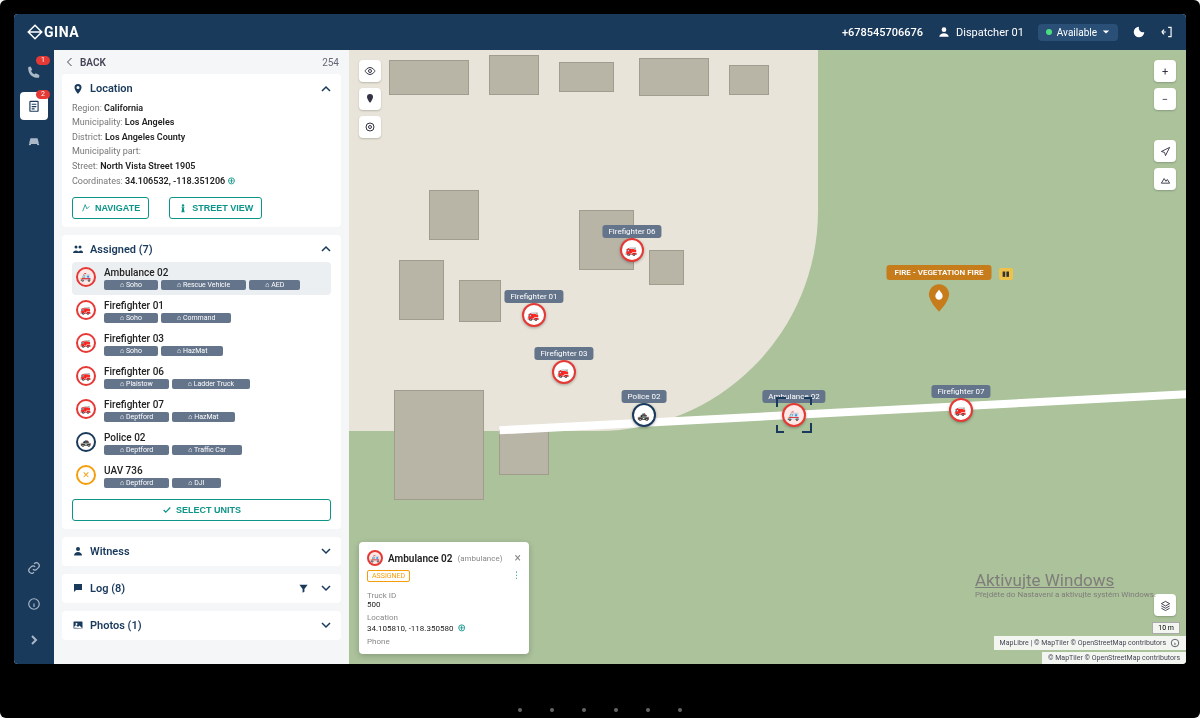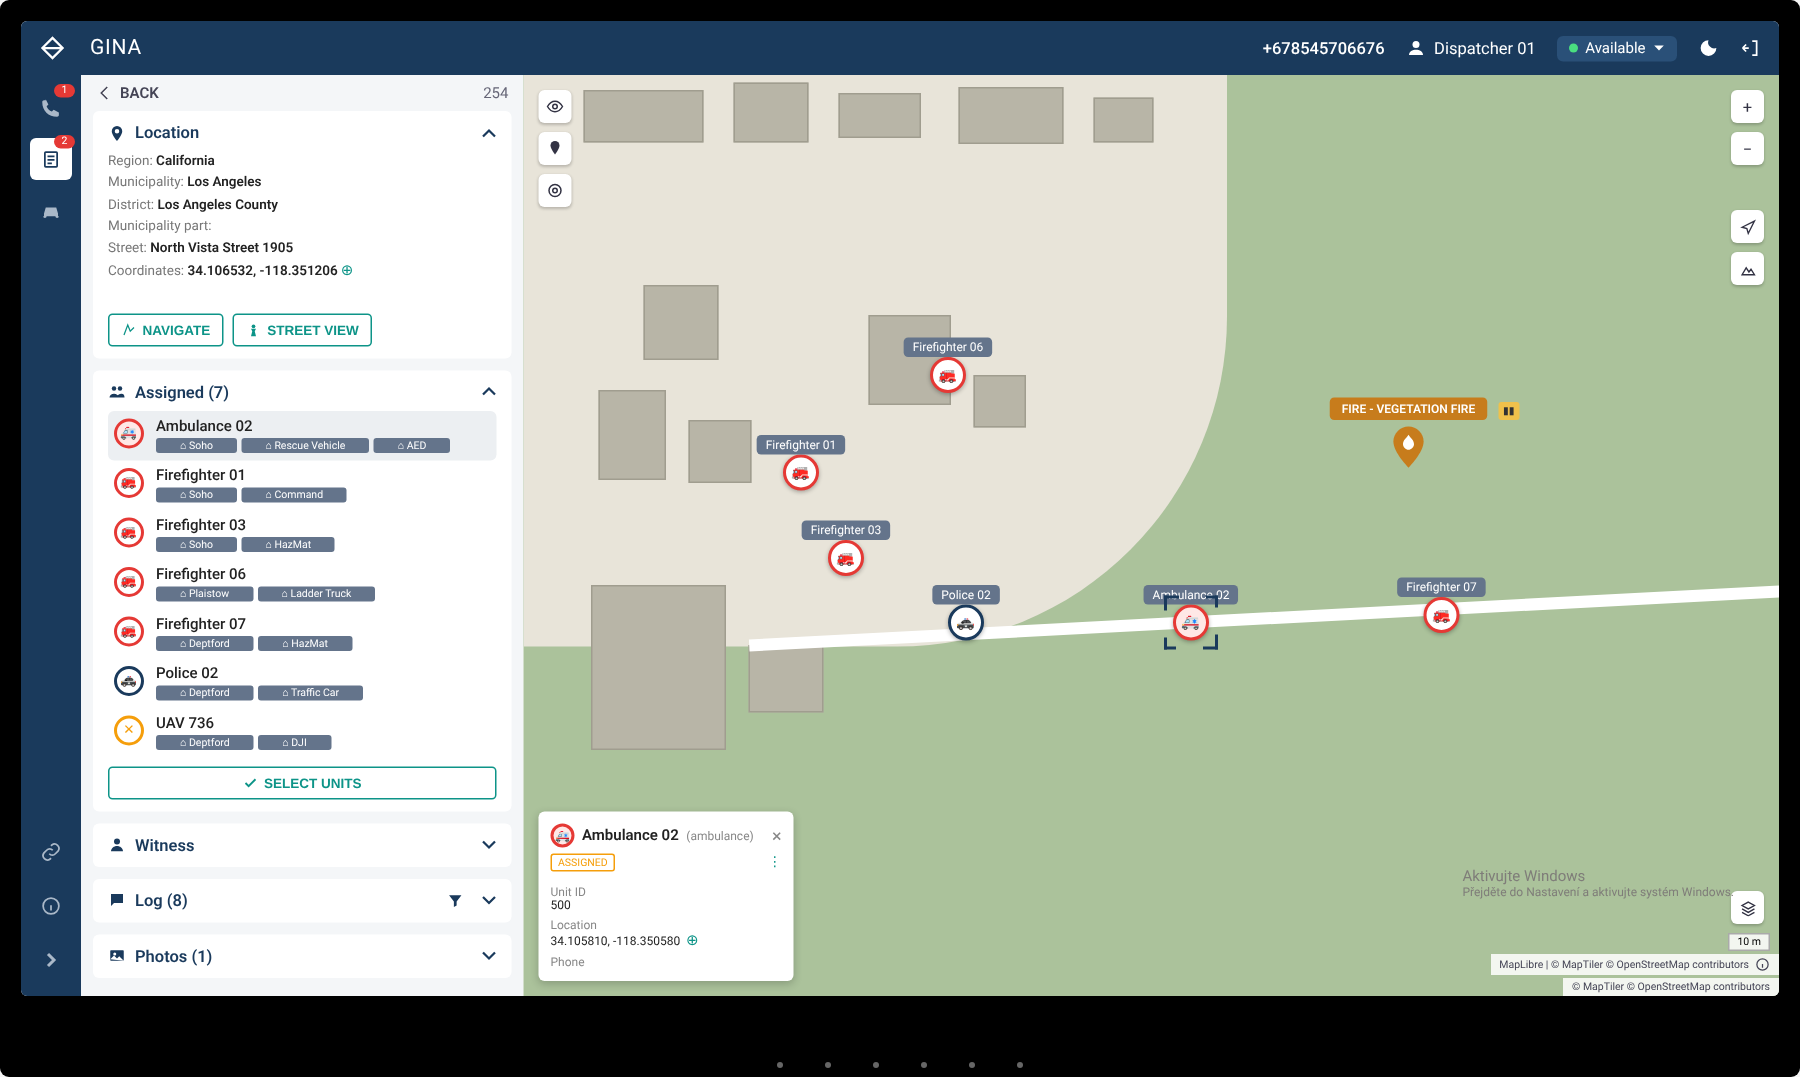--- a/index.html
+++ b/index.html
@@ -11,7 +11,7 @@
 
 
 .topbar { height: 36px; background: #1a3a5c; display: flex; align-items: center; padding: 0 12px; color: #fff; }
-.logo { display: flex; align-items: center; gap: 16px; font-weight: 400; font-size: 14px; letter-spacing: 0.5px; }
+.logo { display: flex; align-items: center; gap: 0; font-weight: 700; font-size: 14px; letter-spacing: 0.5px; }
 .logo-icon { width: 18px; height: 18px; }
 .topbar-spacer { flex: 1; }
 .topbar-right { display: flex; align-items: center; gap: 14px; font-size: 11px; }

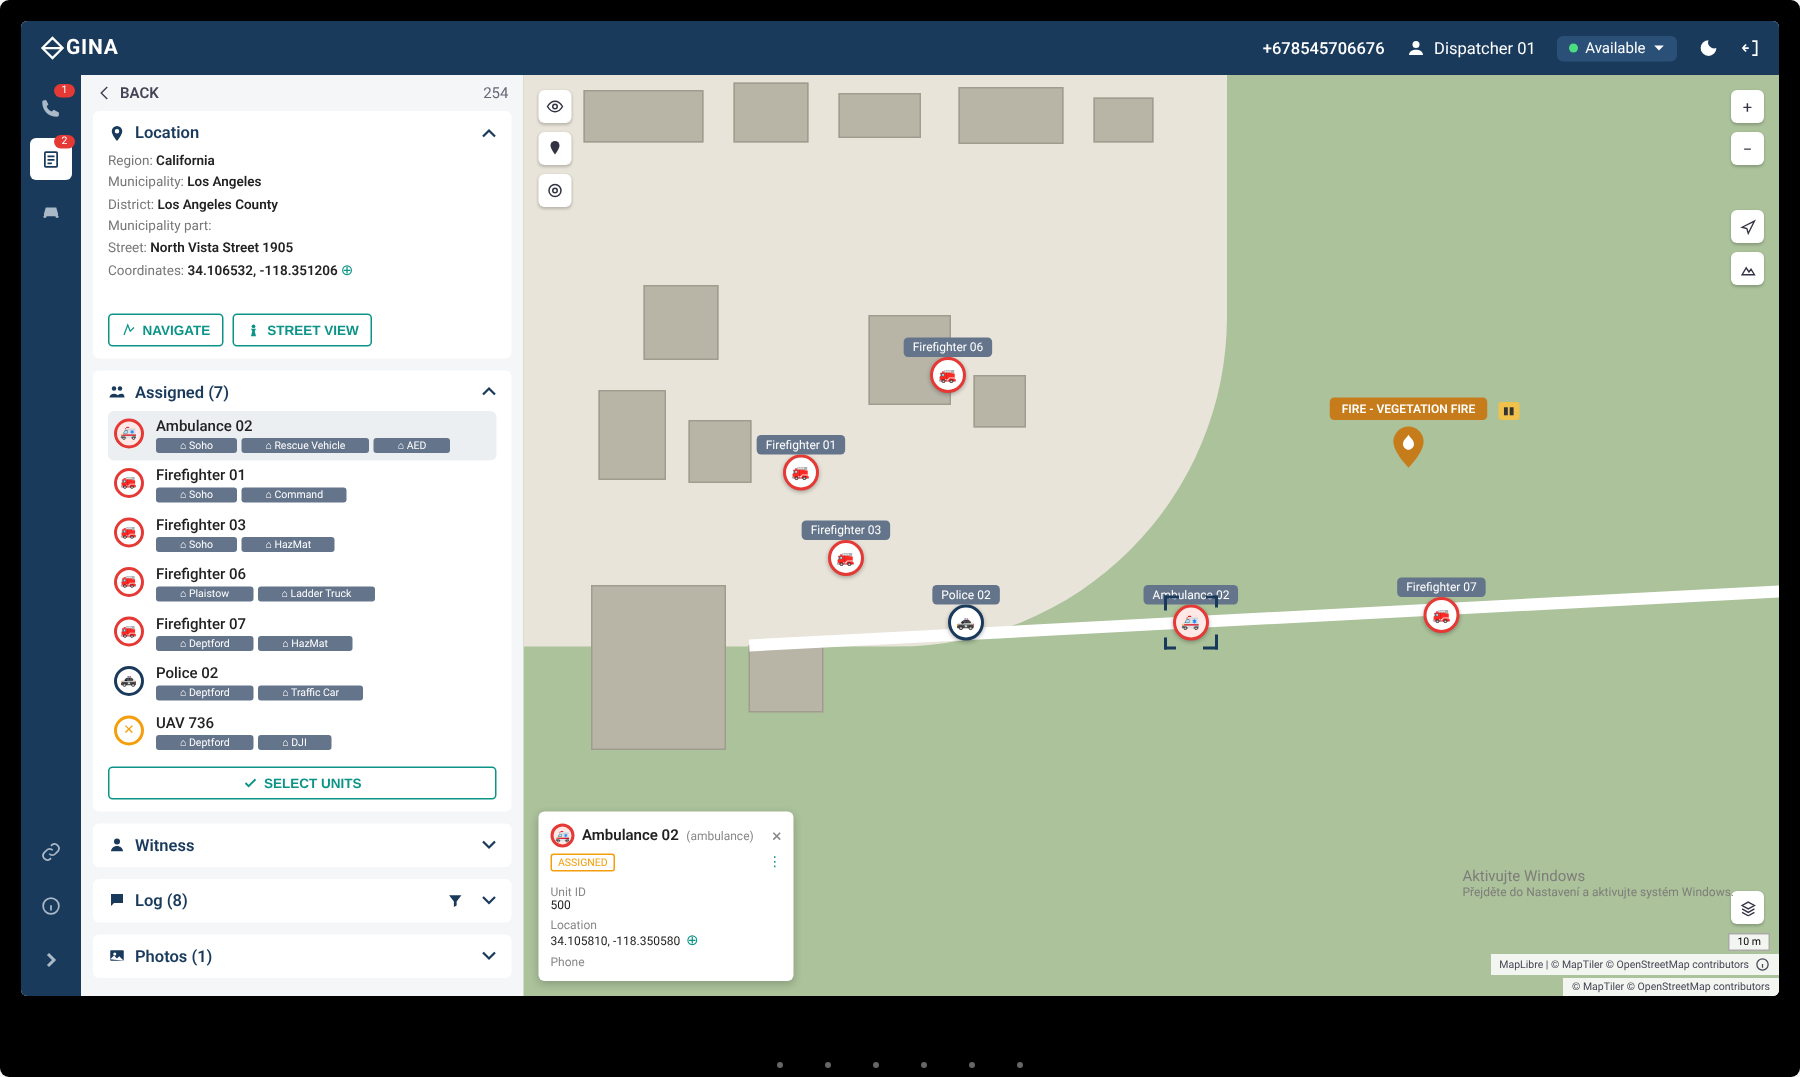--- a/index.html
+++ b/index.html
@@ -42,7 +42,7 @@
 .loc-fields .lbl { color: #777; }
 .loc-fields .val { font-weight: 600; color: #222; }
 .coord-icon { color: #0d9488; font-size: 10px; margin-left: 2px; }
-.btn-row { display: flex; gap: 6px; margin-top: 20px; }
+.btn-row { display: flex; gap: 20px; margin-top: 8px; }
 .outline-btn { flex: none; border: 1px solid #0d9488; color: #0d9488; background: #fff; font-size: 9px; font-weight: 600; padding: 5px 8px; border-radius: 3px; display: flex; align-items: center; gap: 4px; cursor: pointer; }
 .outline-btn.full { width: 100%; justify-content: center; }
 

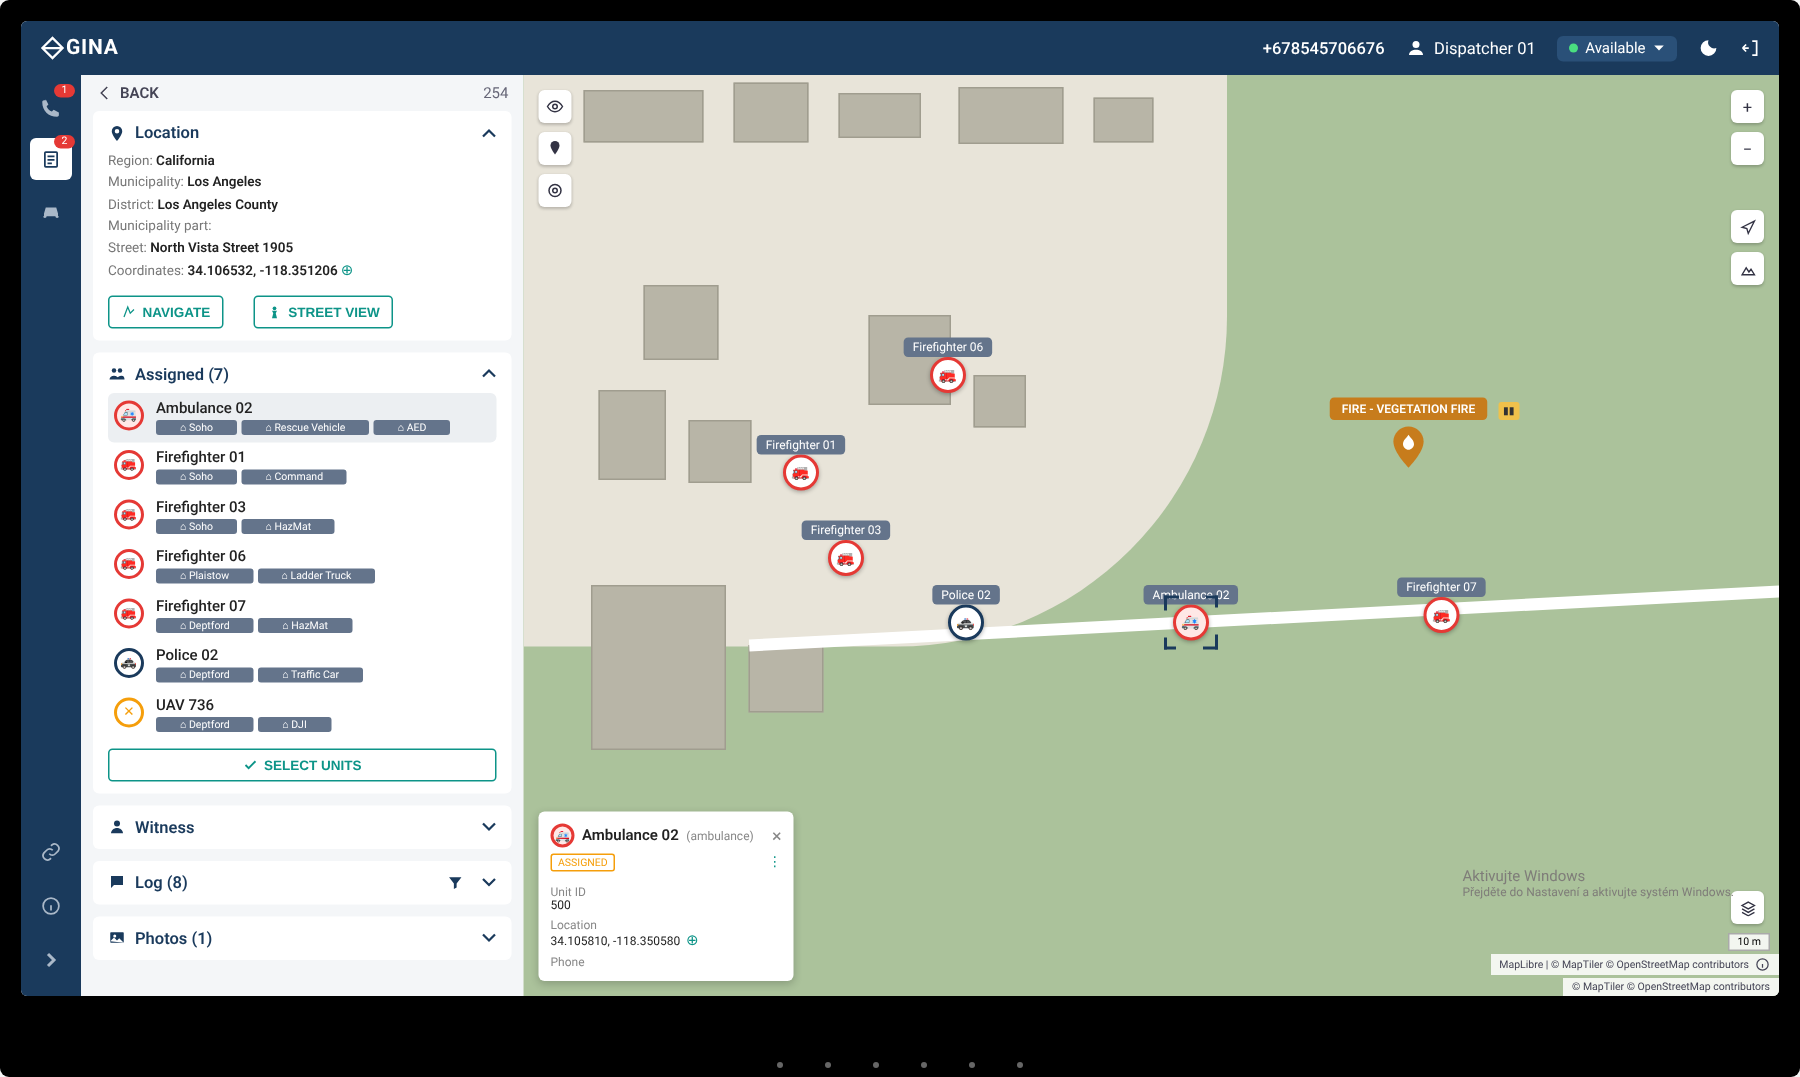--- a/index.html
+++ b/index.html
@@ -106,7 +106,7 @@
 .attribution2 { position: absolute; bottom: 14px; right: 0; background: rgba(255,255,255,.85); font-size: 7px; color: #445; padding: 2px 6px; display: flex; align-items: center; gap: 4px; }
 .scale-bar { position: absolute; bottom: 30px; right: 6px; background: rgba(255,255,255,.85); font-size: 7px; padding: 1px 5px; border: 1px solid #aaa; }
 .watermark { position: absolute; right: 30px; bottom: 65px; color: #7f7d79; text-align: left; pointer-events: none; }
-.watermark .w1 { font-size: 10px; }
+.watermark .w1 { font-size: 17px; text-decoration: underline; }
 .watermark .w2 { font-size: 8px; }
 
 .filter-icon { margin-left: auto; margin-right: 6px; }

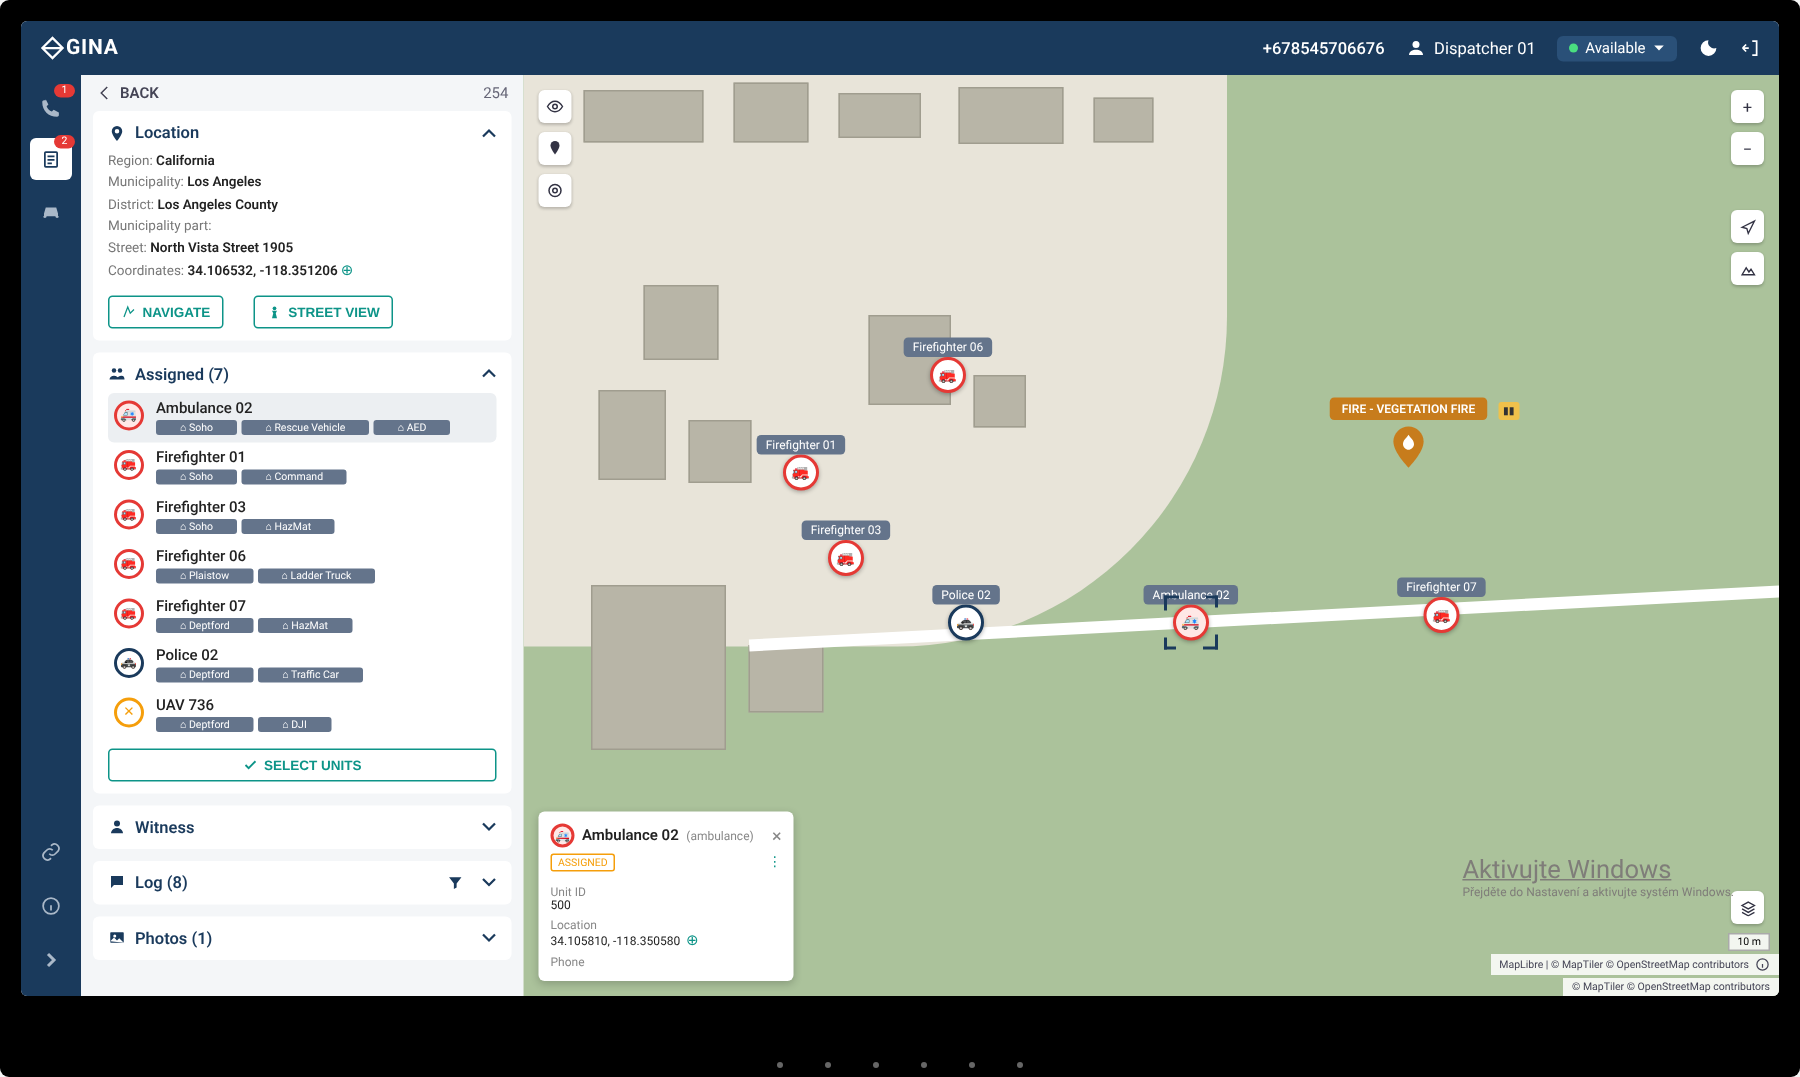--- a/index.html
+++ b/index.html
@@ -488,7 +488,7 @@
       <span class="popup-status">ASSIGNED</span>
       <span class="popup-menu">⋮</span>
       <div style="clear:both"></div>
-      <div class="popup-field-lbl">Unit ID</div>
+      <div class="popup-field-lbl">Truck ID</div>
       <div class="popup-field-val">500</div>
       <div class="popup-field-lbl">Location</div>
       <div class="popup-field-val"><span>34.105810, -118.350580</span> <span class="coord-icon">⊕</span></div>

